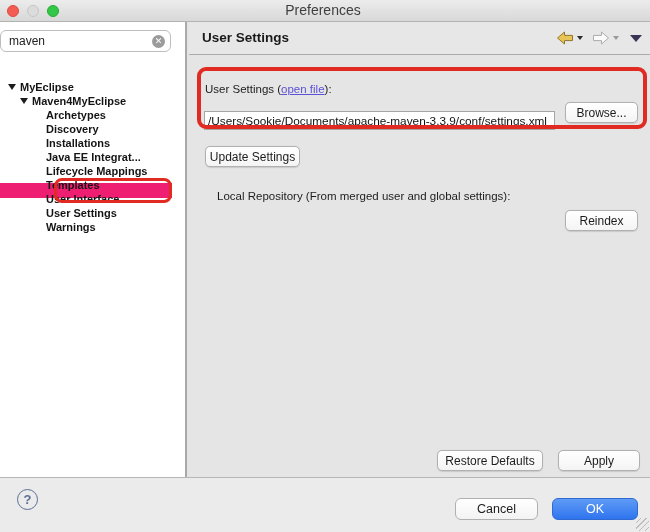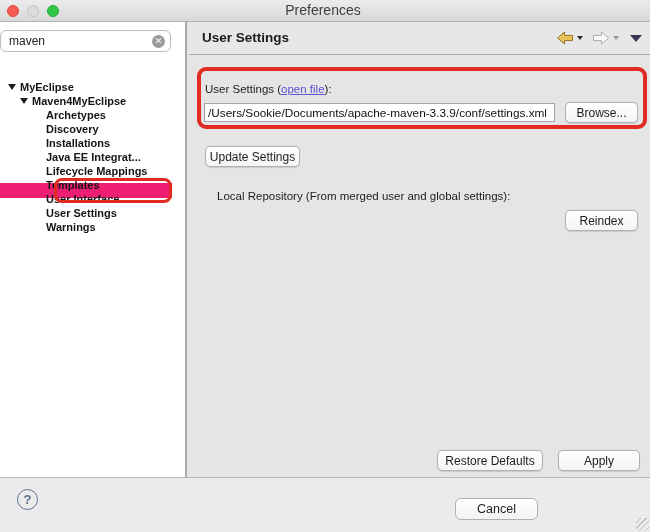--- a/index.html
+++ b/index.html
@@ -64,7 +64,7 @@
 
   .tfield { position:absolute; height:19px; background:#fff; border:1px solid #a6a6a6;
     font-size:11.8px; color:#111; padding:0 2px 0 3px;
-    font-family:"Liberation Sans","DejaVu Sans",sans-serif; outline:none; }
+    font-family:"Liberation Sans","DejaVu Sans",sans-serif; outline:none;margin-top:8px; }
   .tf1 { top:81px; left:15px; width:351px; }
   .tf2 { top:189px; left:15px; width:351px; }
 

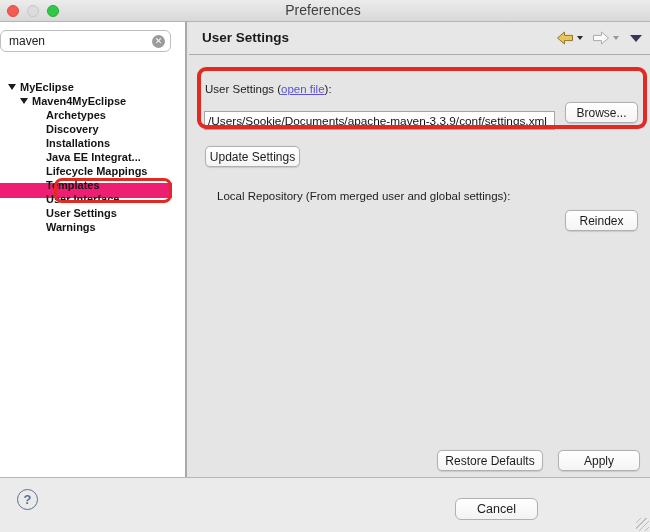--- a/index.html
+++ b/index.html
@@ -185,6 +185,7 @@
   <div class="footer">
     <button class="helpbtn">?</button>
     <button class="btn-cancel">Cancel</button>
+    <button class="btn-ok">OK</button>
     <div class="grip"></div>
   </div>
 

